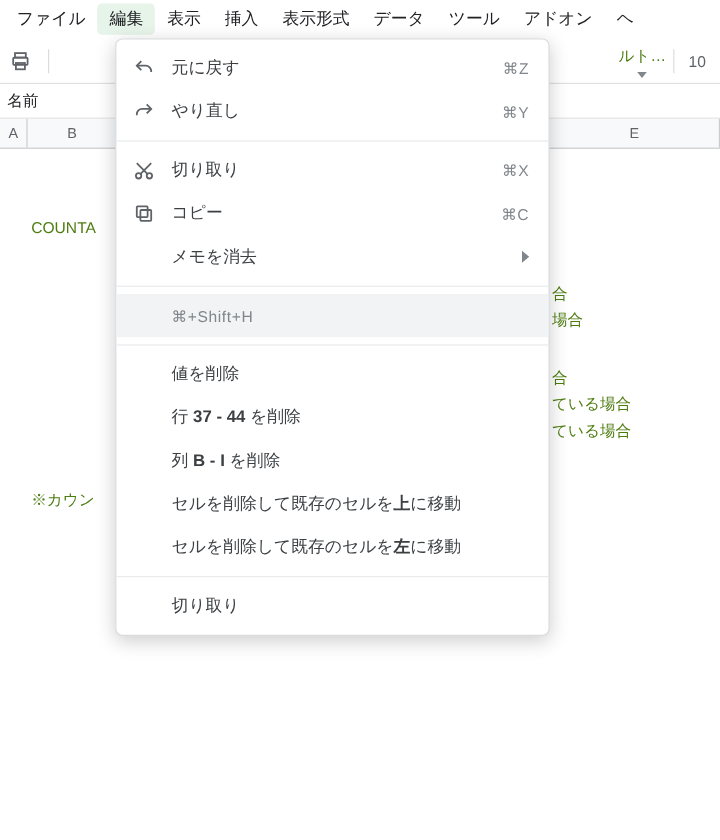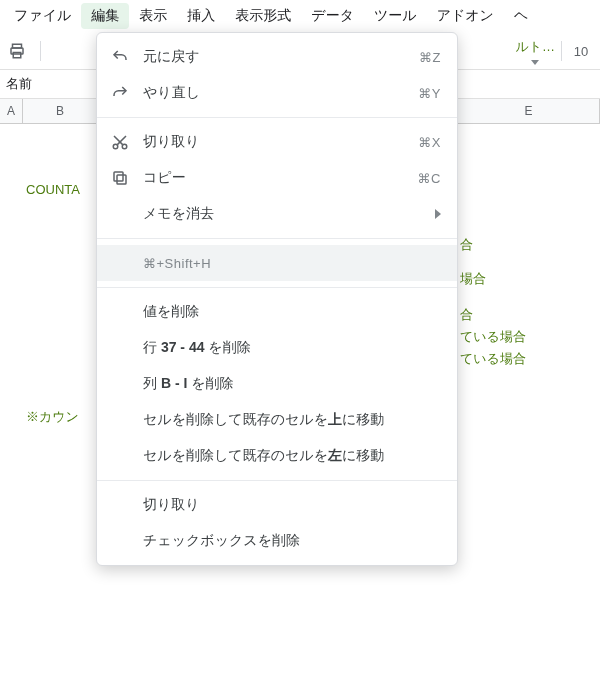--- a/index.html
+++ b/index.html
@@ -78,7 +78,7 @@
 <div class="sheet">
   <span class="cell-text" style="left:26px;top:58px;">COUNTA</span>
   <span class="cell-text" style="left:460px;top:112px;">合</span>
-  <span class="cell-text" style="left:460px;top:146px;">場合</span>
+  <span class="cell-text" style="left:460px;top:134px;">場合</span>
   <span class="cell-text" style="left:460px;top:182px;">合</span>
   <span class="cell-text" style="left:460px;top:204px;">ている場合</span>
   <span class="cell-text" style="left:460px;top:226px;">ている場合</span>

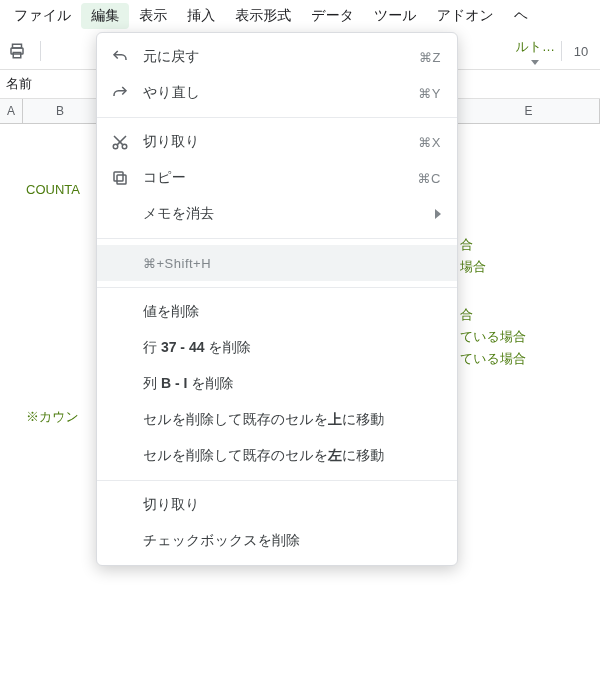--- a/index.html
+++ b/index.html
@@ -182,9 +182,6 @@
     <span class="lab">切り取り</span>
   </div>
 
-  <div class="mi noicon">
-    <span class="lab">チェックボックスを削除</span>
-  </div>
 
 </div>
 

